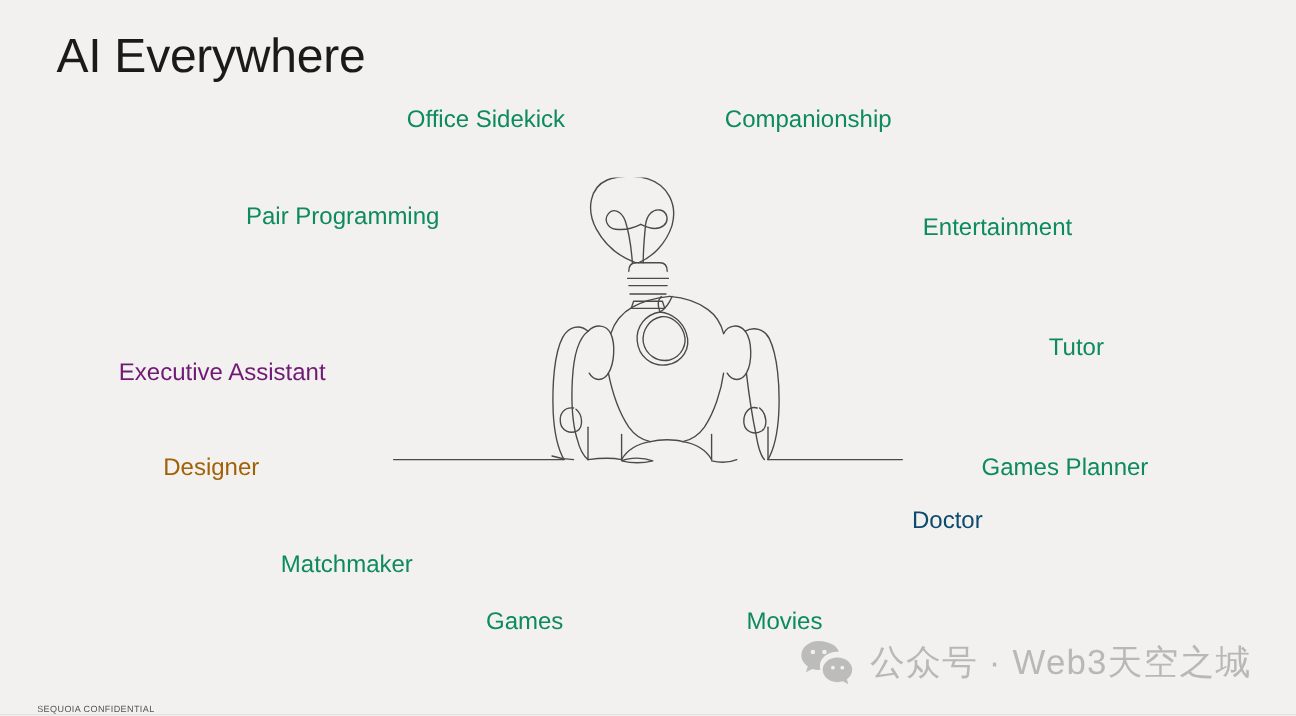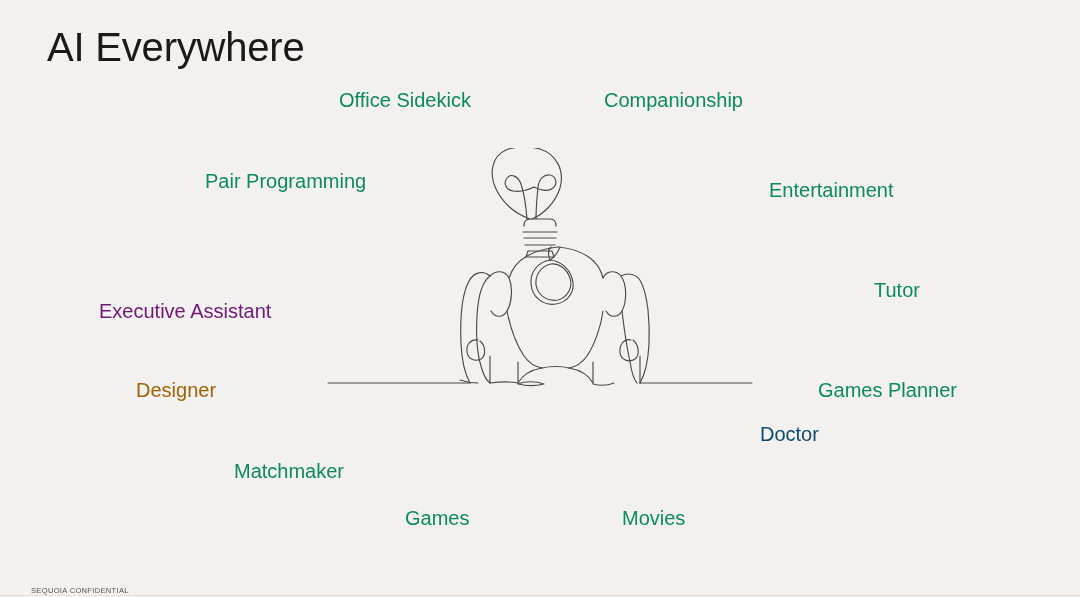--- a/index.html
+++ b/index.html
@@ -220,6 +220,17 @@
     </svg>
   </div>
 
+  <div id="watermark">
+    <span>
+      <svg id="watermark-icon" viewBox="0 0 46 40" xmlns="http://www.w3.org/2000/svg">
+        <g fill="#bcbcba">
+          <path d="M16.2 1.2C8.2 1.2 1.8 6.5 1.8 13c0 3.7 2.1 7 5.4 9.2l-1.6 5 5.3-2.7c1.6.5 3.4.8 5.3.8.5 0 1 0 1.5-.1-.3-1-.5-2-.5-3.1 0-6.6 6.4-12 14.4-12 .5 0 1 0 1.5.1C32 5.4 24.8 1.2 16.2 1.2zm-4.8 7.2a1.9 1.9 0 1 1 0 3.8 1.9 1.9 0 0 1 0-3.8zm9.6 0a1.9 1.9 0 1 1 0 3.8 1.9 1.9 0 0 1 0-3.8z"></path>
+          <path d="M44.2 25.2c0-5.6-5.5-10.2-12.3-10.2s-12.3 4.6-12.3 10.2c0 5.7 5.5 10.3 12.3 10.3 1.6 0 3.1-.3 4.5-.7l4.6 2.4-1.3-4.2c2.8-1.9 4.5-4.7 4.5-7.8zm-16.1-3.4a1.6 1.6 0 1 1 0 3.2 1.6 1.6 0 0 1 0-3.2zm7.8 0a1.6 1.6 0 1 1 0 3.2 1.6 1.6 0 0 1 0-3.2z"></path>
+        </g>
+      </svg>
+    </span>
+    <span id="watermark-text">公众号 · Web3天空之城</span>
+  </div>
 
   <div id="footer-confidential">SEQUOIA CONFIDENTIAL</div>
 

